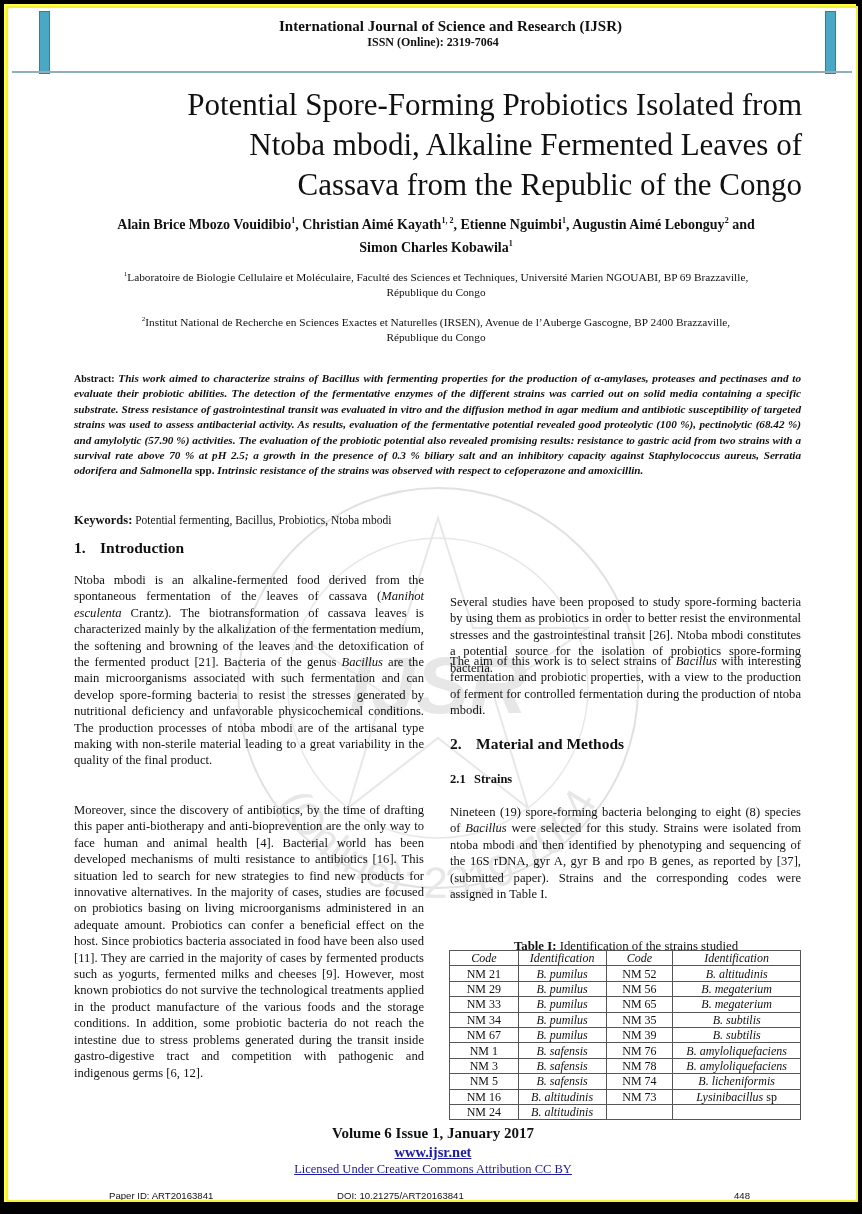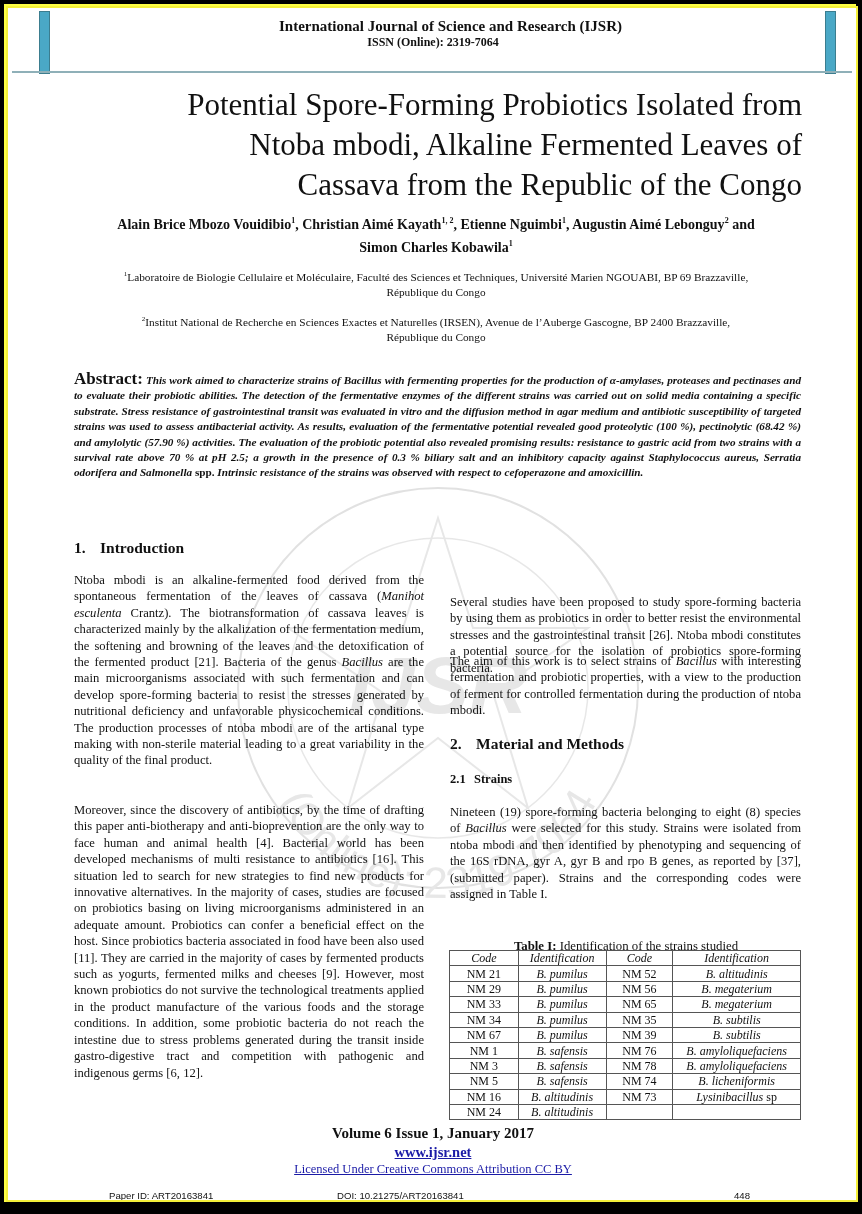--- a/index.html
+++ b/index.html
@@ -55,7 +55,7 @@
     position: absolute; left: 66px; width: 727px; top: 363px;
     font-size: 11.2px; line-height: 15.4px; text-align: justify;
   }
-  .abstract .lbl { font-weight: bold; font-style: normal; font-size: 17px; }
+  .abstract .lbl { font-weight: bold; font-style: normal; font-size: 10px; }
   .abstract .body { font-weight: bold; font-style: italic; }
   .abstract .plain { font-style: normal; }
   .keywords {

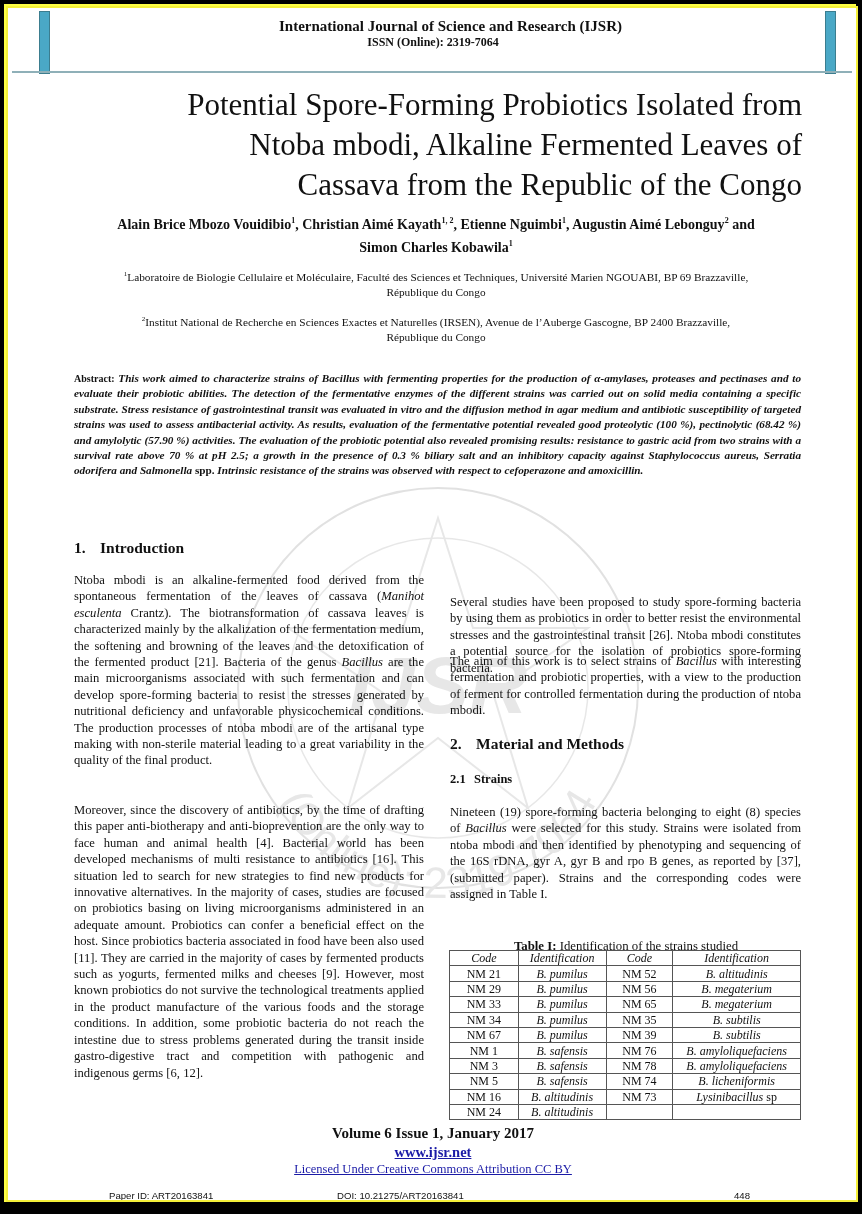--- a/index.html
+++ b/index.html
@@ -165,6 +165,9 @@
     <span class="lbl">Abstract:</span><span class="body"> This work aimed to characterize strains of Bacillus with fermenting properties for the production of α-amylases, proteases and pectinases and to evaluate their probiotic abilities. The detection of the fermentative enzymes of the different strains was carried out on solid media containing a specific substrate. Stress resistance of gastrointestinal transit was evaluated in vitro and the diffusion method in agar medium and antibiotic susceptibility of targeted strains was used to assess antibacterial activity. As results, evaluation of the fermentative potential revealed good proteolytic (100 %), pectinolytic (68.42 %) and amylolytic (57.90 %) activities. The evaluation of the probiotic potential also revealed promising results: resistance to gastric acid from two strains with a survival rate above 70 % at pH 2.5; a growth in the presence of 0.3 % biliary salt and an inhibitory capacity against Staphylococcus aureus, Serratia odorifera and Salmonella</span><span class="body plain"> spp.</span><span class="body"> Intrinsic resistance of the strains was observed with respect to cefoperazone and amoxicillin.</span>
   </div>
 
+  <div class="keywords">
+    <span class="lbl">Keywords:</span><span> Potential fermenting, Bacillus, Probiotics, Ntoba mbodi</span>
+  </div>
 
   <div class="h1" style="left:66px; top:531px;">
     <span class="num" style="width:26px;">1.</span><span>Introduction</span>

